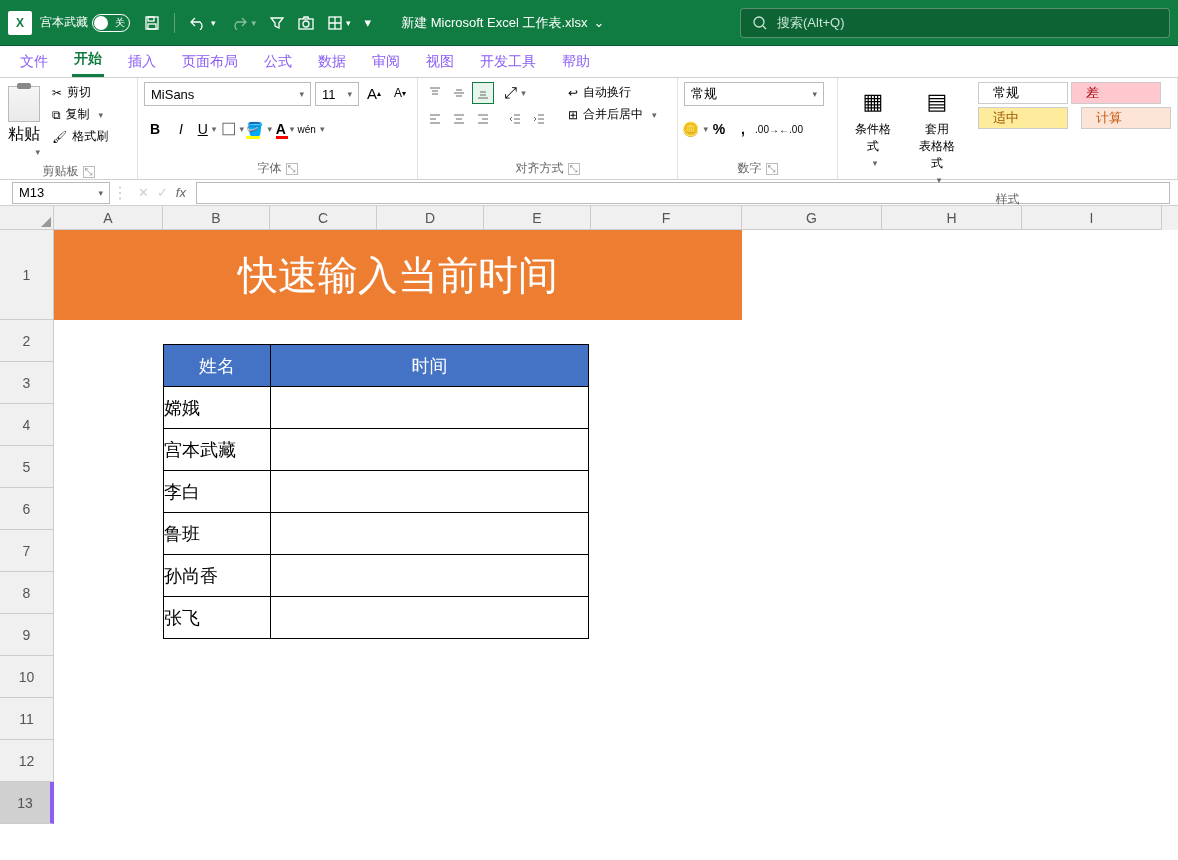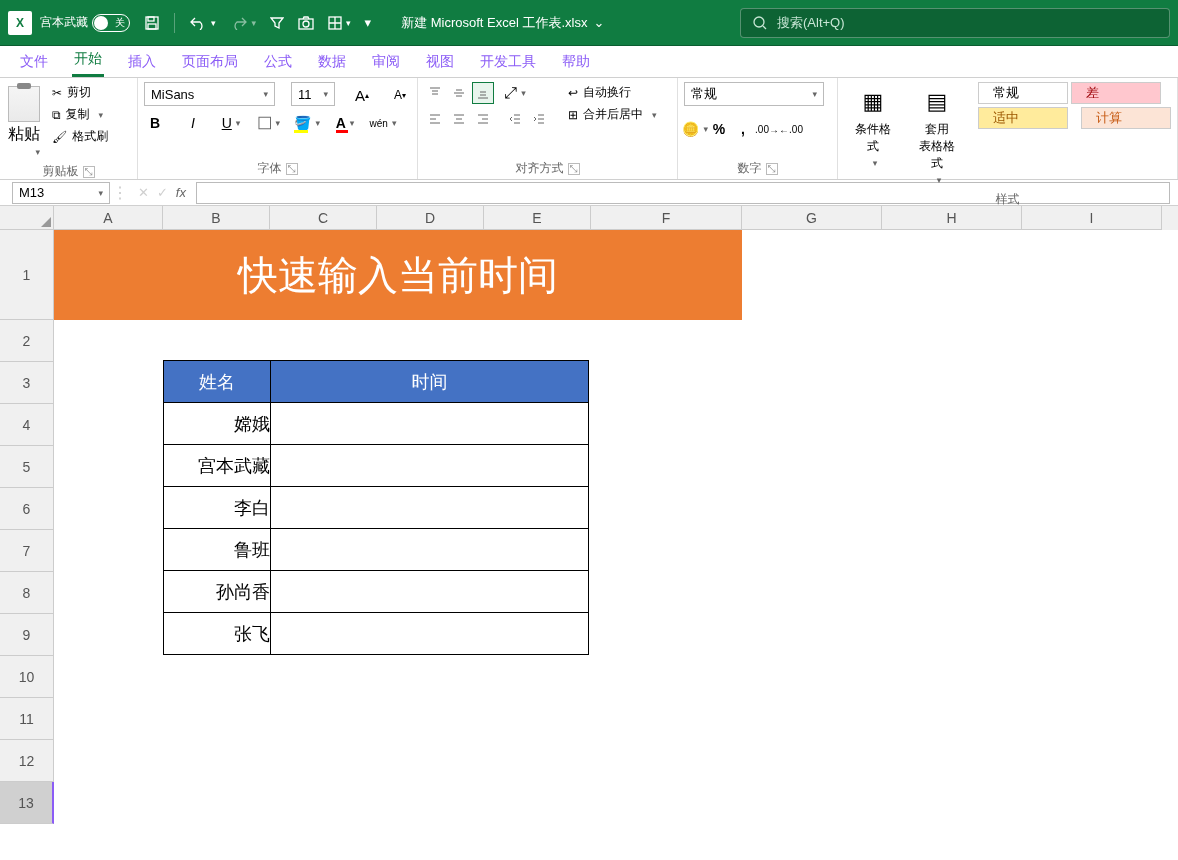--- a/index.html
+++ b/index.html
@@ -17,7 +17,7 @@
 .searchbox{margin-left:auto;background:#0d6334;border:1px solid rgba(255,255,255,0.3);border-radius:4px;height:30px;width:430px;display:flex;align-items:center;padding:0 12px;gap:10px;color:#c8e6d5}
 .tabbar{background:#fff;height:32px;display:flex;align-items:flex-end;padding:0 18px;border-bottom:1px solid #d0d0d0;gap:22px;font-size:14px}
 .tab{padding:0 2px 6px 2px;cursor:pointer;color:#8b5cf6}
-.tab.active{border-bottom:3px solid #107c41;color:#107c41;font-weight:400}
+.tab.active{border-bottom:3px solid #107c41;color:#107c41;font-weight:700}
 .ribbon{background:#fff;height:102px;display:flex;border-bottom:1px solid #d0d0d0}
 .rgroup{border-right:1px solid #e0e0e0;display:flex;flex-direction:column;padding:4px 6px 0 6px;position:relative}
 .rgroup-body{flex:1;display:flex;align-items:flex-start;gap:6px}

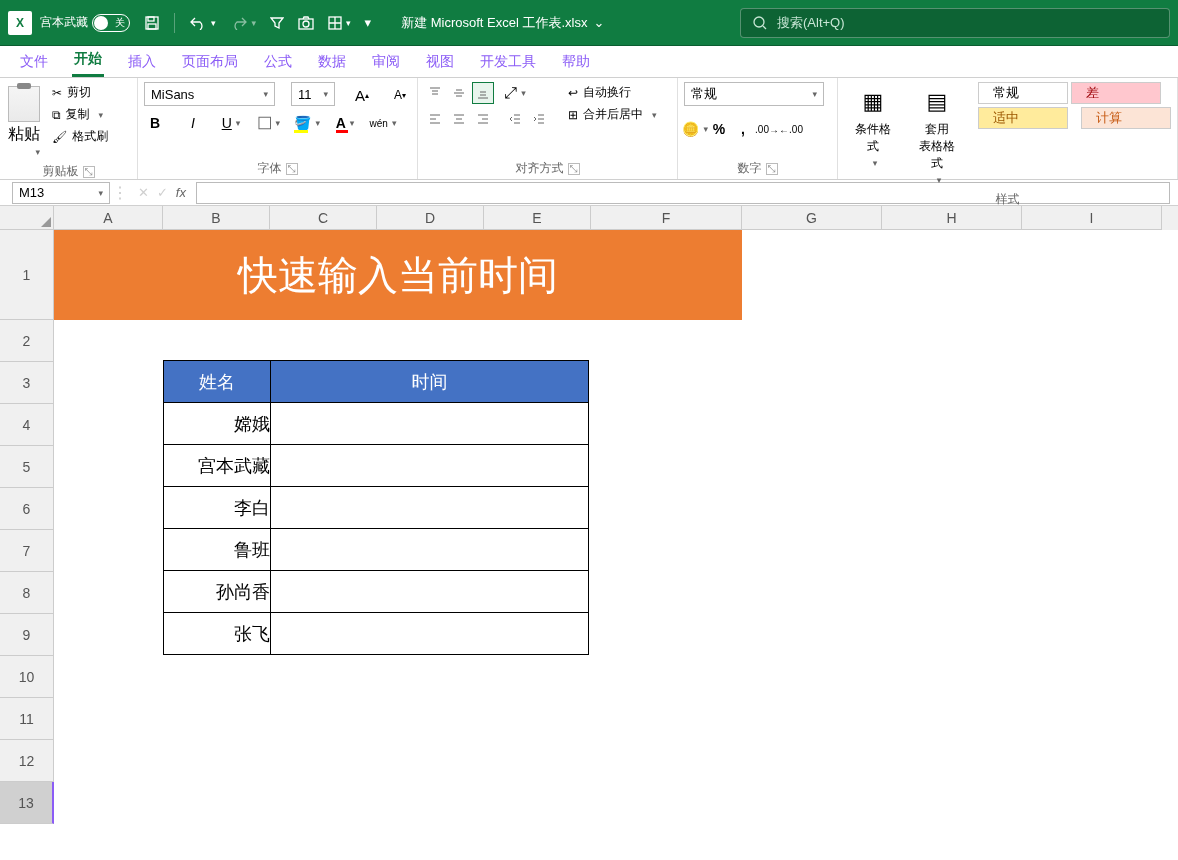--- a/index.html
+++ b/index.html
@@ -28,7 +28,7 @@
 .paste-icon::before{content:"";position:absolute;top:-4px;left:8px;width:14px;height:6px;background:#888;border-radius:2px}
 .vstack{display:flex;flex-direction:column;gap:1px;font-size:12px}
 .mini-btn{display:flex;align-items:center;gap:5px;padding:2px 4px;cursor:pointer}
-.font-row{display:flex;align-items:flex-end;gap:16px;margin-bottom:0}
+.font-row{display:flex;align-items:flex-start;gap:4px;margin-bottom:6px}
 .combo{border:1px solid #bbb;background:#fff;height:24px;display:flex;align-items:center;padding:0 6px;font-size:13px;justify-content:space-between}
 .dd{font-size:9px;color:#666;margin-left:4px}
 .iconbtn{width:22px;height:22px;display:flex;align-items:center;justify-content:center;cursor:pointer;font-size:14px;border-radius:2px}

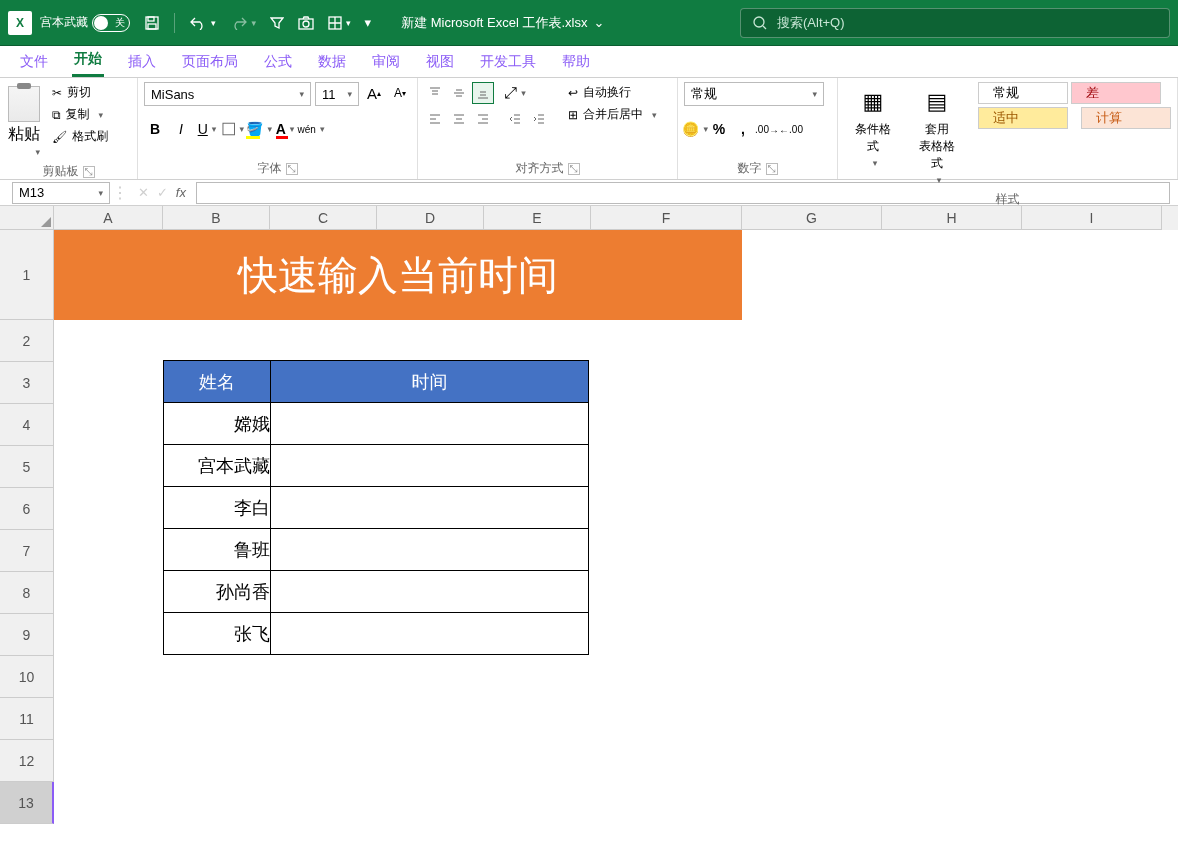--- a/index.html
+++ b/index.html
@@ -59,7 +59,7 @@
 .rowh.sel{background:#d0d0d0;border-right:2px solid #8b5cf6}
 .cells{position:relative}
 .title-cell{position:absolute;left:0;top:0;width:688px;height:90px;background:#ed7d31;color:#fff;font-size:40px;display:flex;align-items:center;justify-content:center;font-weight:400}
-.data-table{position:absolute;left:109px;top:130px;border-collapse:collapse}
+.data-table{position:absolute;left:109px;top:114px;border-collapse:collapse}
 .data-table th{background:#4472c4;color:#fff;font-weight:400;font-size:18px;border:1.5px solid #000;height:42px}
 .data-table td{border:1.5px solid #000;text-align:right;font-size:18px;height:42px;background:#fff}
 .th-name{width:107px}

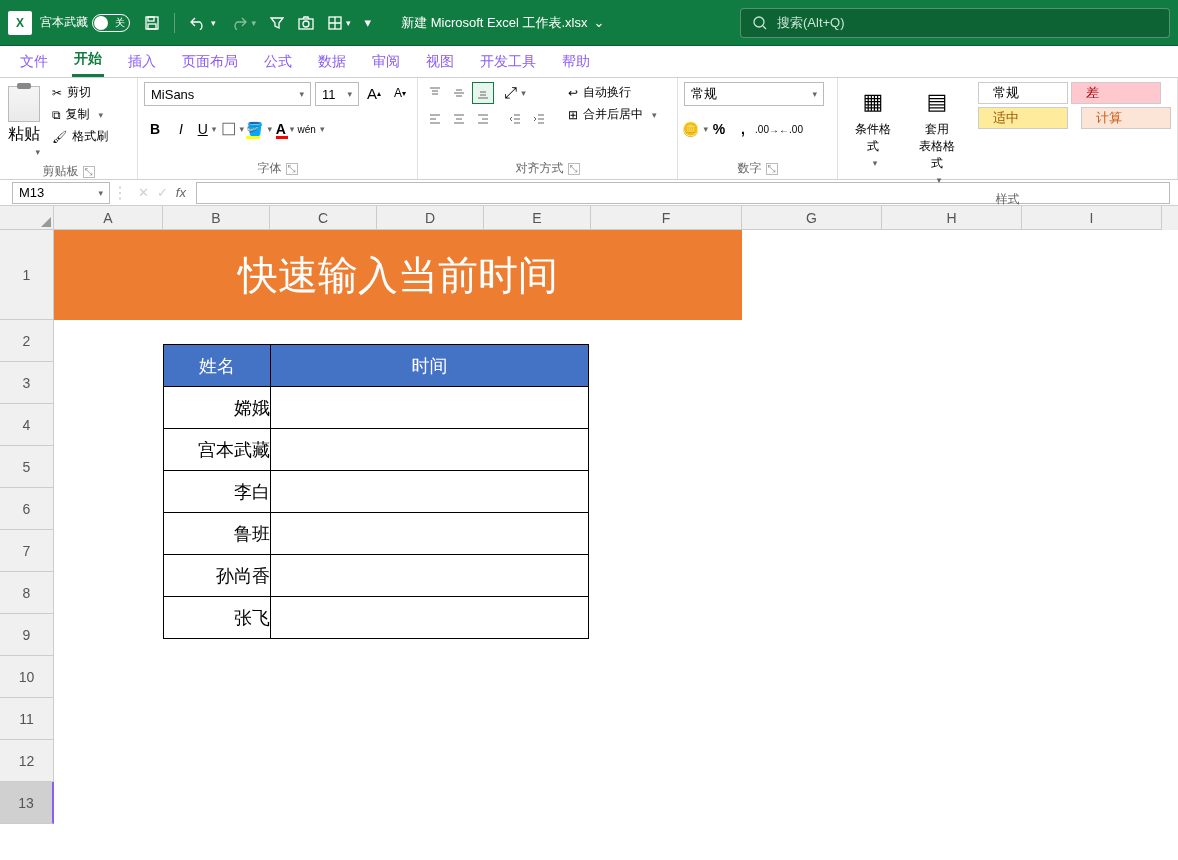--- a/index.html
+++ b/index.html
@@ -61,7 +61,7 @@
 .title-cell{position:absolute;left:0;top:0;width:688px;height:90px;background:#ed7d31;color:#fff;font-size:40px;display:flex;align-items:center;justify-content:center;font-weight:400}
 .data-table{position:absolute;left:109px;top:114px;border-collapse:collapse}
 .data-table th{background:#4472c4;color:#fff;font-weight:400;font-size:18px;border:1.5px solid #000;height:42px}
-.data-table td{border:1.5px solid #000;text-align:right;font-size:18px;height:42px;background:#fff}
+.data-table td{border:1.5px solid #000;text-align:left;font-size:18px;height:42px;background:#fff}
 .th-name{width:107px}
 .th-time{width:318px}
 svg{display:block}

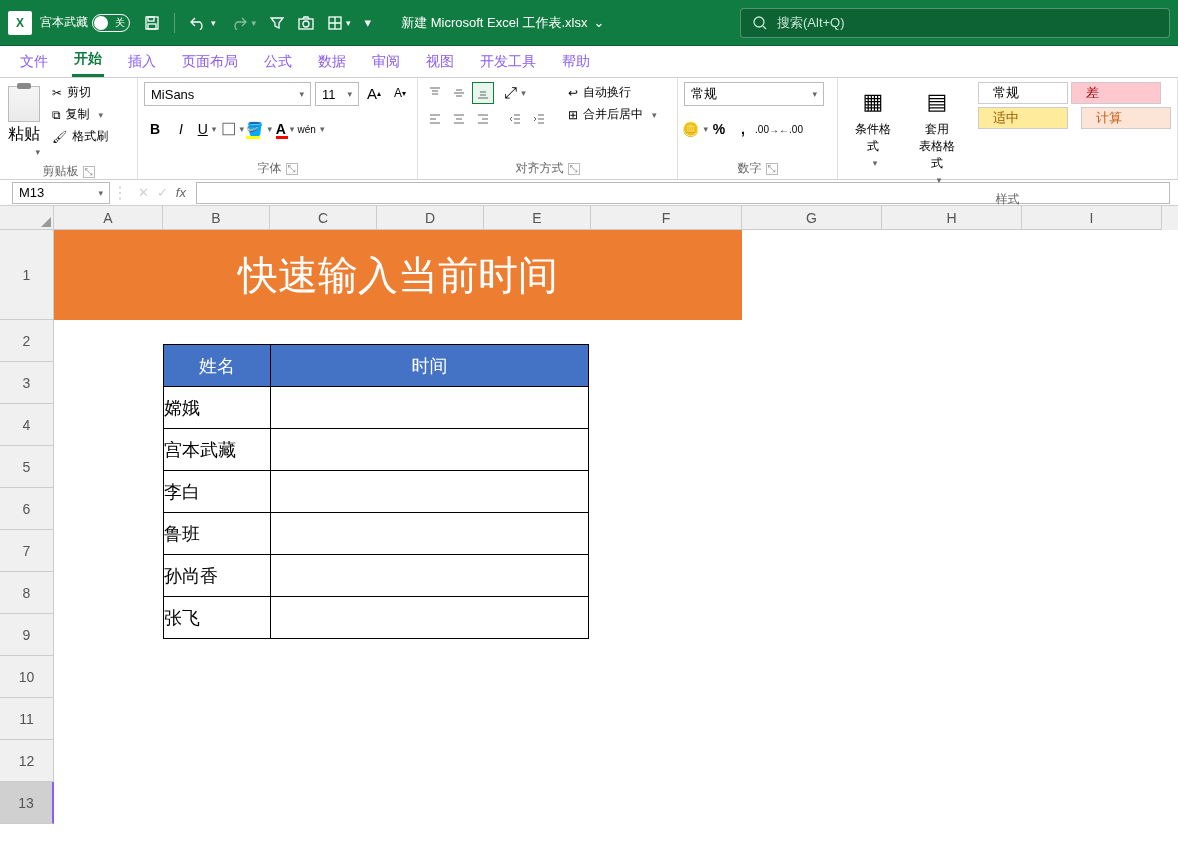--- a/index.html
+++ b/index.html
@@ -56,7 +56,7 @@
 .grid-body{display:flex}
 .row-headers{display:flex;flex-direction:column;background:#f0f0f0}
 .rowh{width:54px;border-right:1px solid #ccc;border-bottom:1px solid #ccc;display:flex;align-items:center;justify-content:center;font-size:14px;color:#555}
-.rowh.sel{background:#d0d0d0;border-right:2px solid #8b5cf6}
+.rowh.sel{background:#d0d0d0;border-right:4px solid #8b5cf6}
 .cells{position:relative}
 .title-cell{position:absolute;left:0;top:0;width:688px;height:90px;background:#ed7d31;color:#fff;font-size:40px;display:flex;align-items:center;justify-content:center;font-weight:400}
 .data-table{position:absolute;left:109px;top:114px;border-collapse:collapse}

